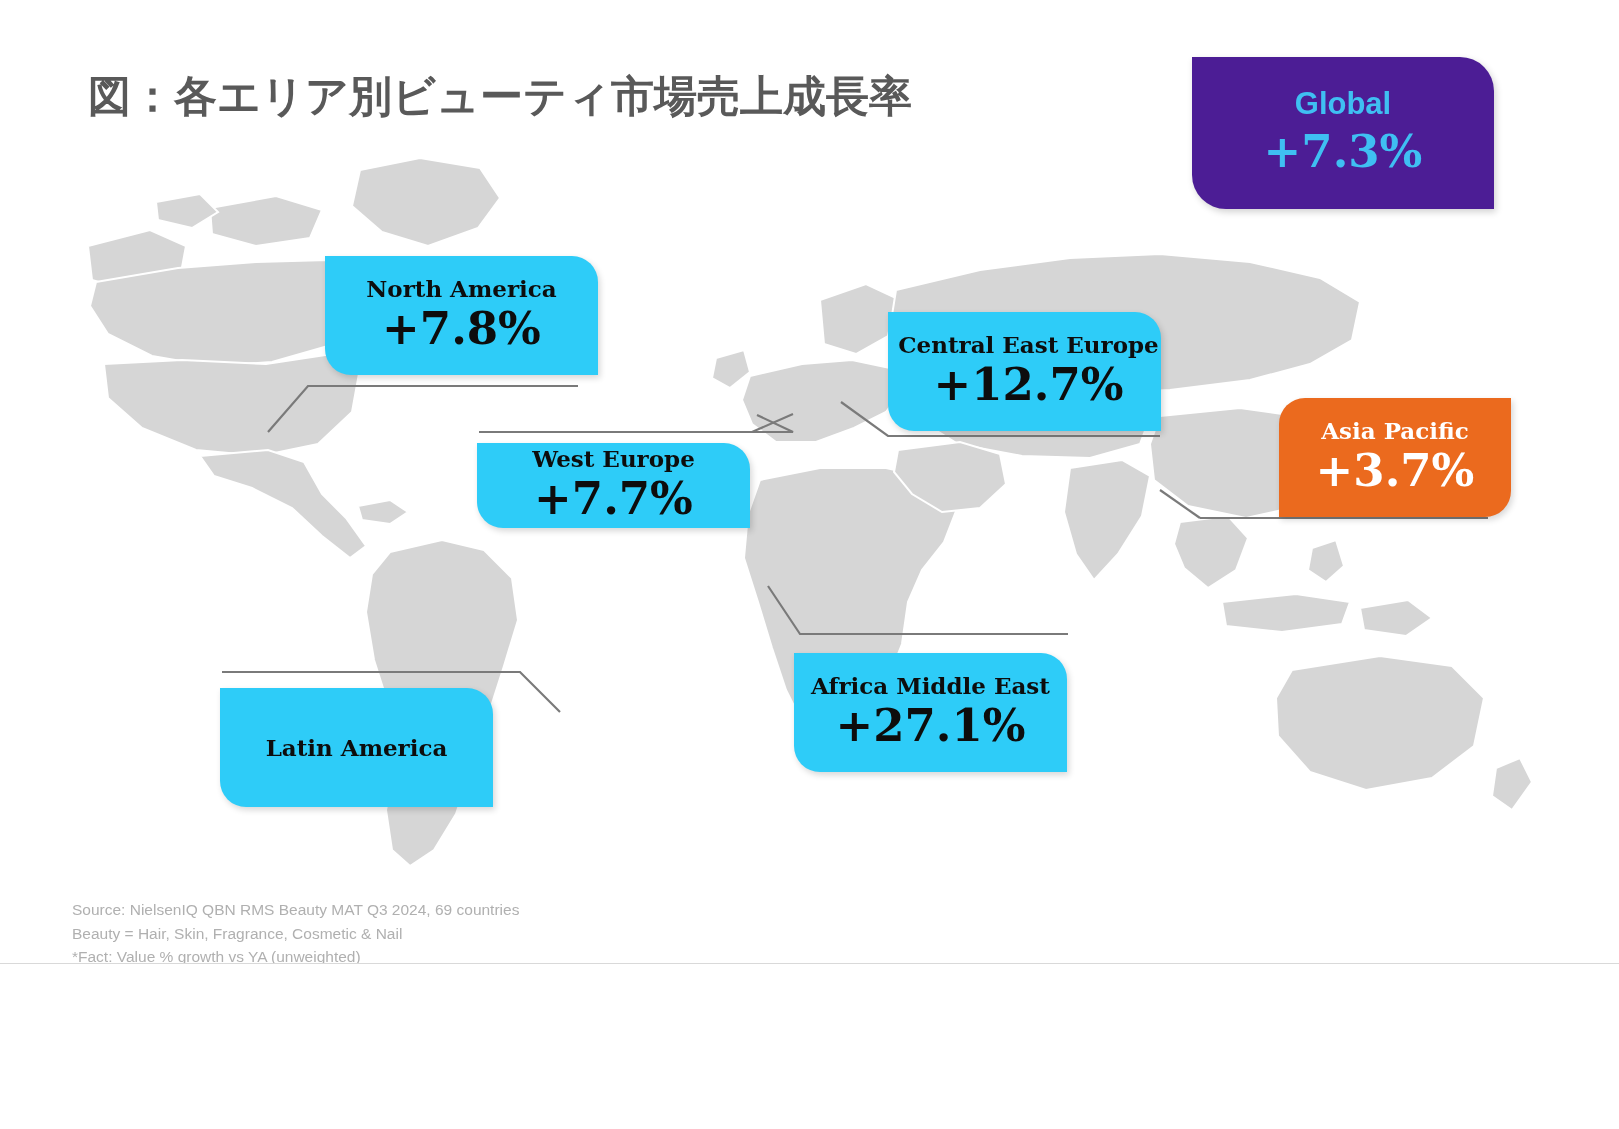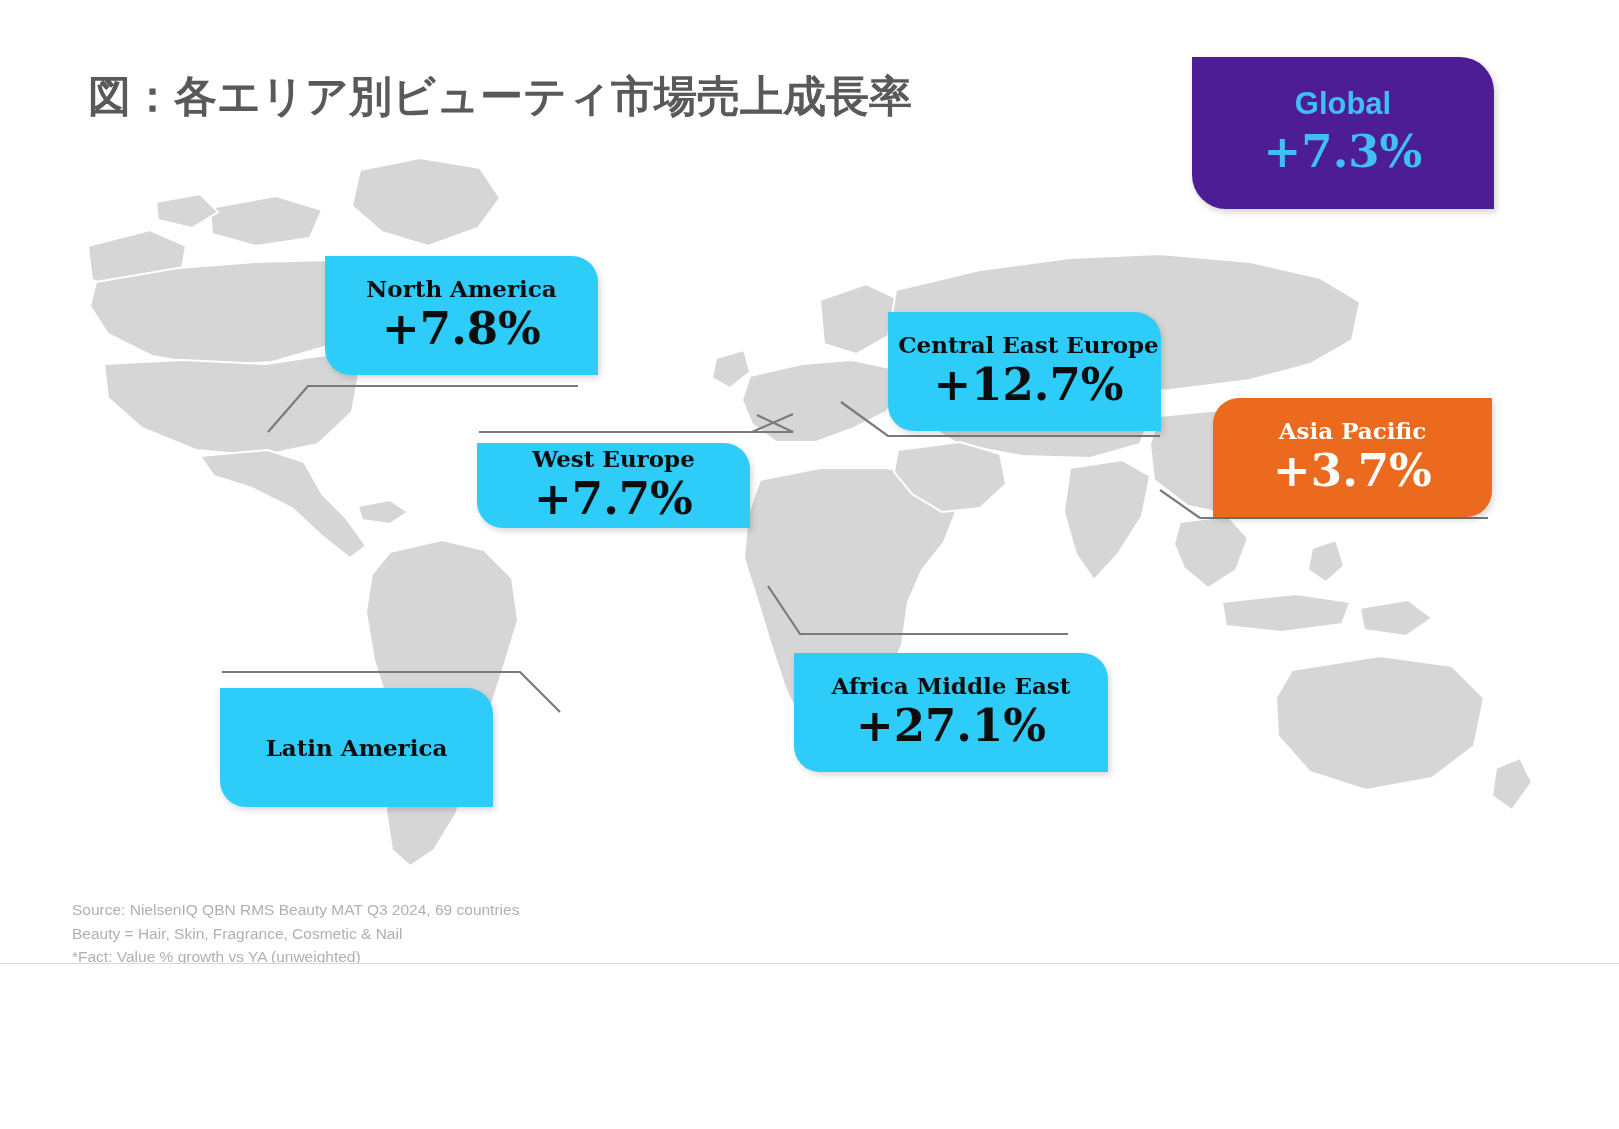--- a/index.html
+++ b/index.html
@@ -92,7 +92,7 @@
   #co-latin-america   { left: 220px;  top: 688px; width: 273px; height: 119px; text-align: center; }
   #co-central-east-eu { left: 888px;  top: 312px; width: 273px; height: 119px; padding-left: 8px; }
   #co-africa-me       { left: 794px;  top: 653px; width: 314px; height: 119px; }
-  #co-asia-pacific    { left: 1213px; top: 398px; width: 279px; height: 119px;
+  #co-asia-pacific    { left: 1279px; top: 398px; width: 232px; height: 119px;
                         border-radius: 26px 0 26px 0; }
 
   

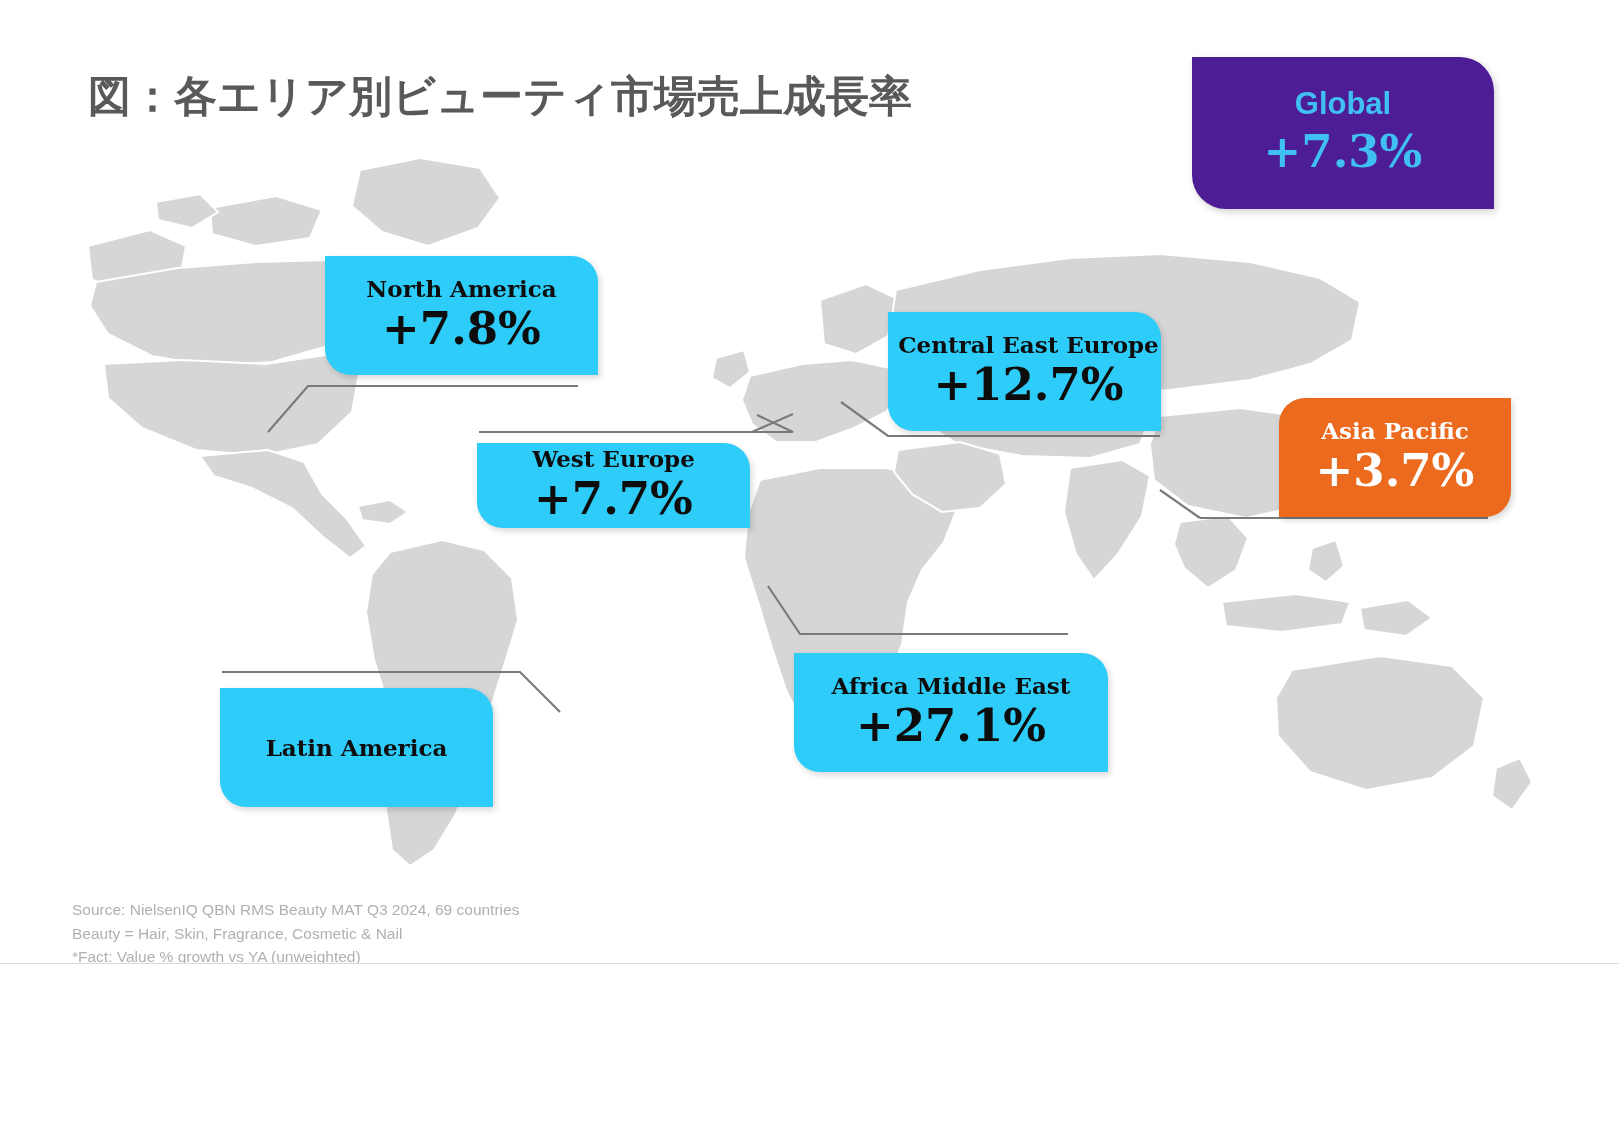--- a/index.html
+++ b/index.html
@@ -91,7 +91,7 @@
   #co-west-europe     { left: 477px;  top: 443px; width: 273px; height: 85px; }
   #co-latin-america   { left: 220px;  top: 688px; width: 273px; height: 119px; text-align: center; }
   #co-central-east-eu { left: 888px;  top: 312px; width: 273px; height: 119px; padding-left: 8px; }
-  #co-africa-me       { left: 794px;  top: 653px; width: 314px; height: 119px; }
+  #co-africa-me       { left: 794px;  top: 653px; width: 273px; height: 119px; }
   #co-asia-pacific    { left: 1279px; top: 398px; width: 232px; height: 119px;
                         border-radius: 26px 0 26px 0; }
 

